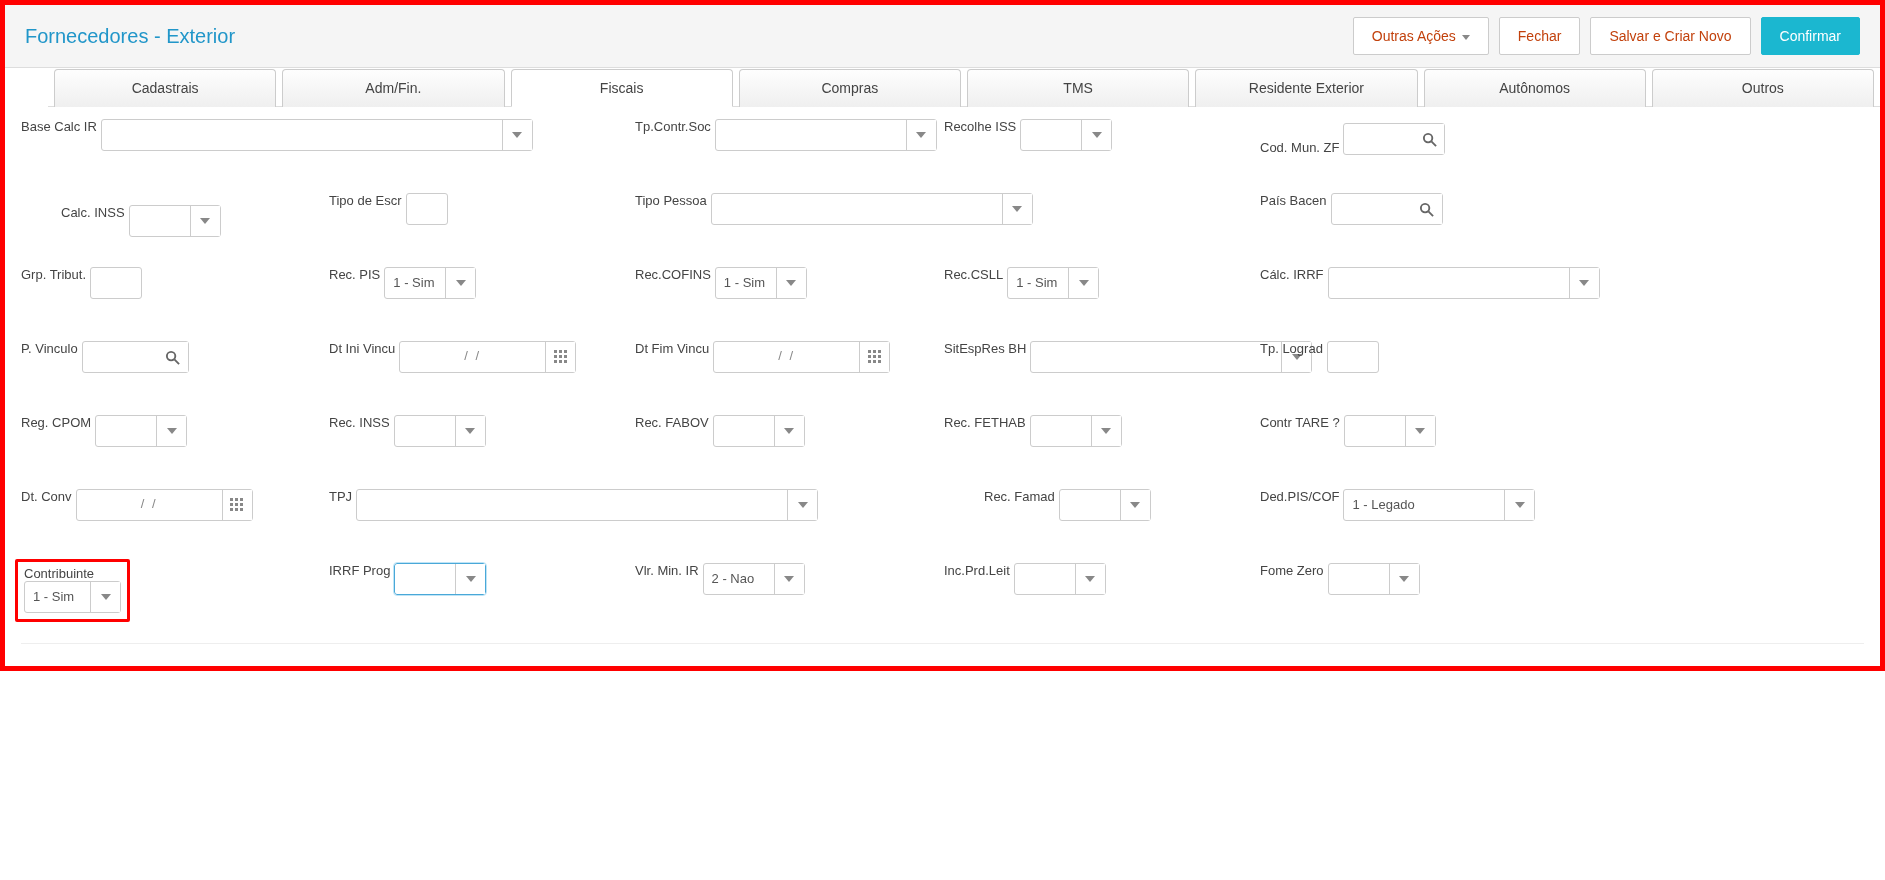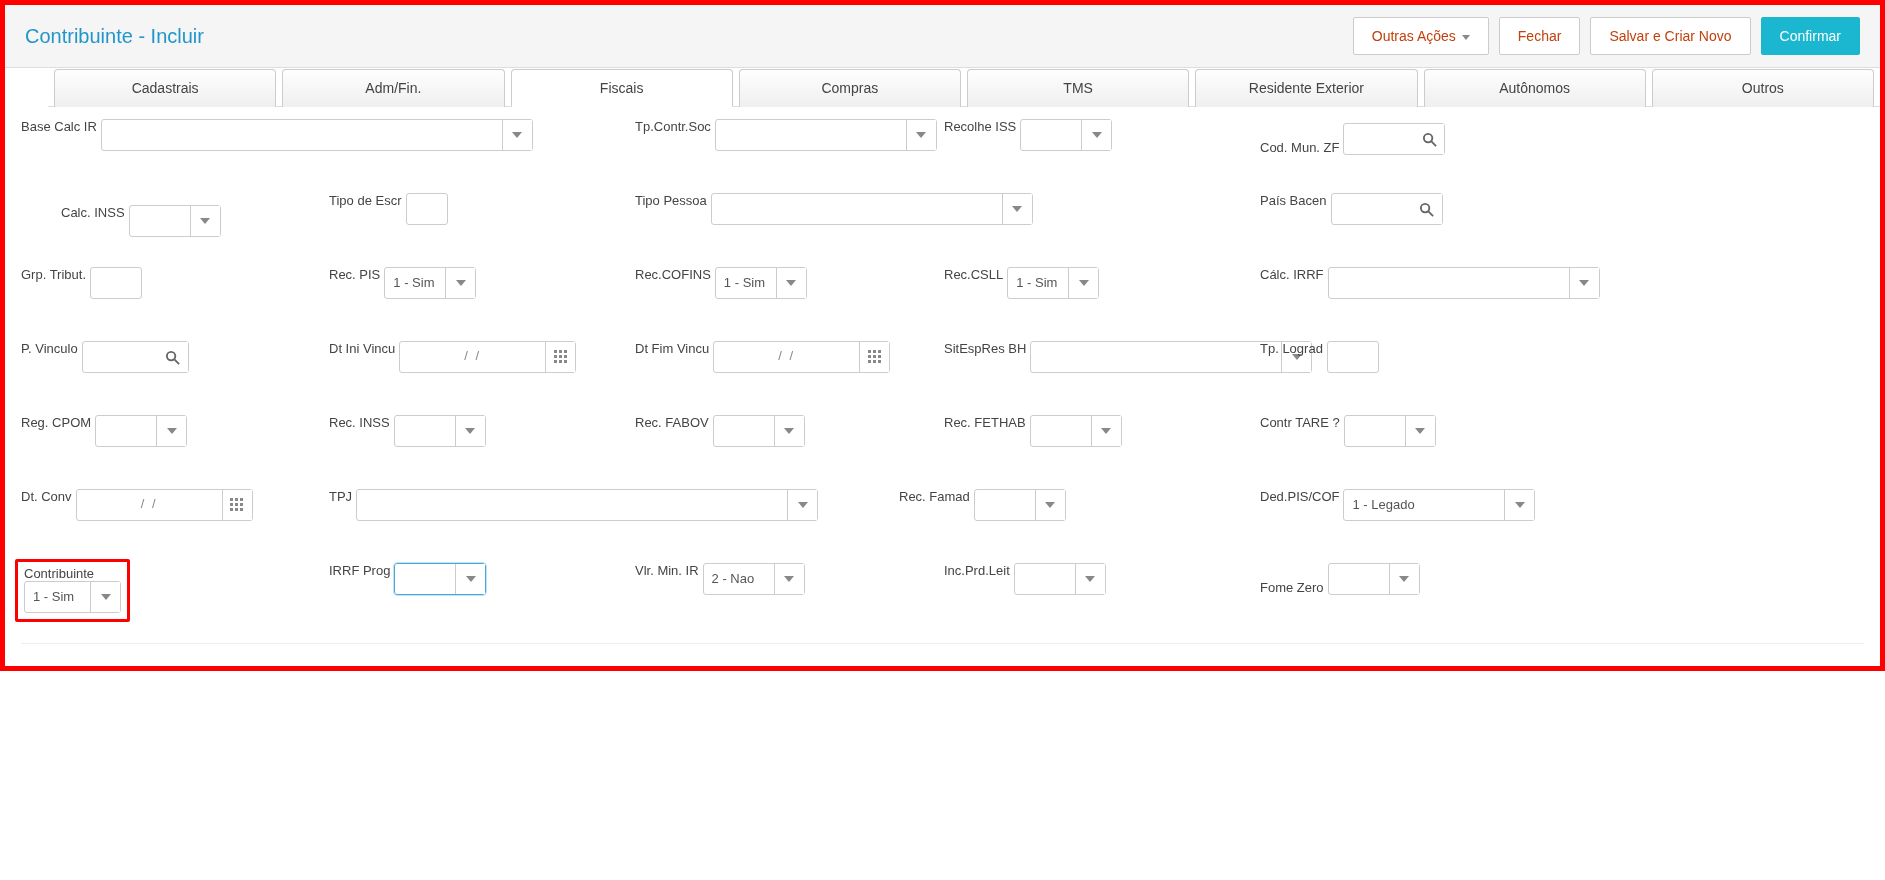--- a/index.html
+++ b/index.html
@@ -143,7 +143,7 @@
 <body>
 
 <div class="header-bar">
-  <div class="page-title">Contribuinte - Incluir</div>
+  <div class="page-title">Fornecedores - Exterior</div>
   <div class="header-actions">
     <button class="btn">
       <span>Outras Ações</span>

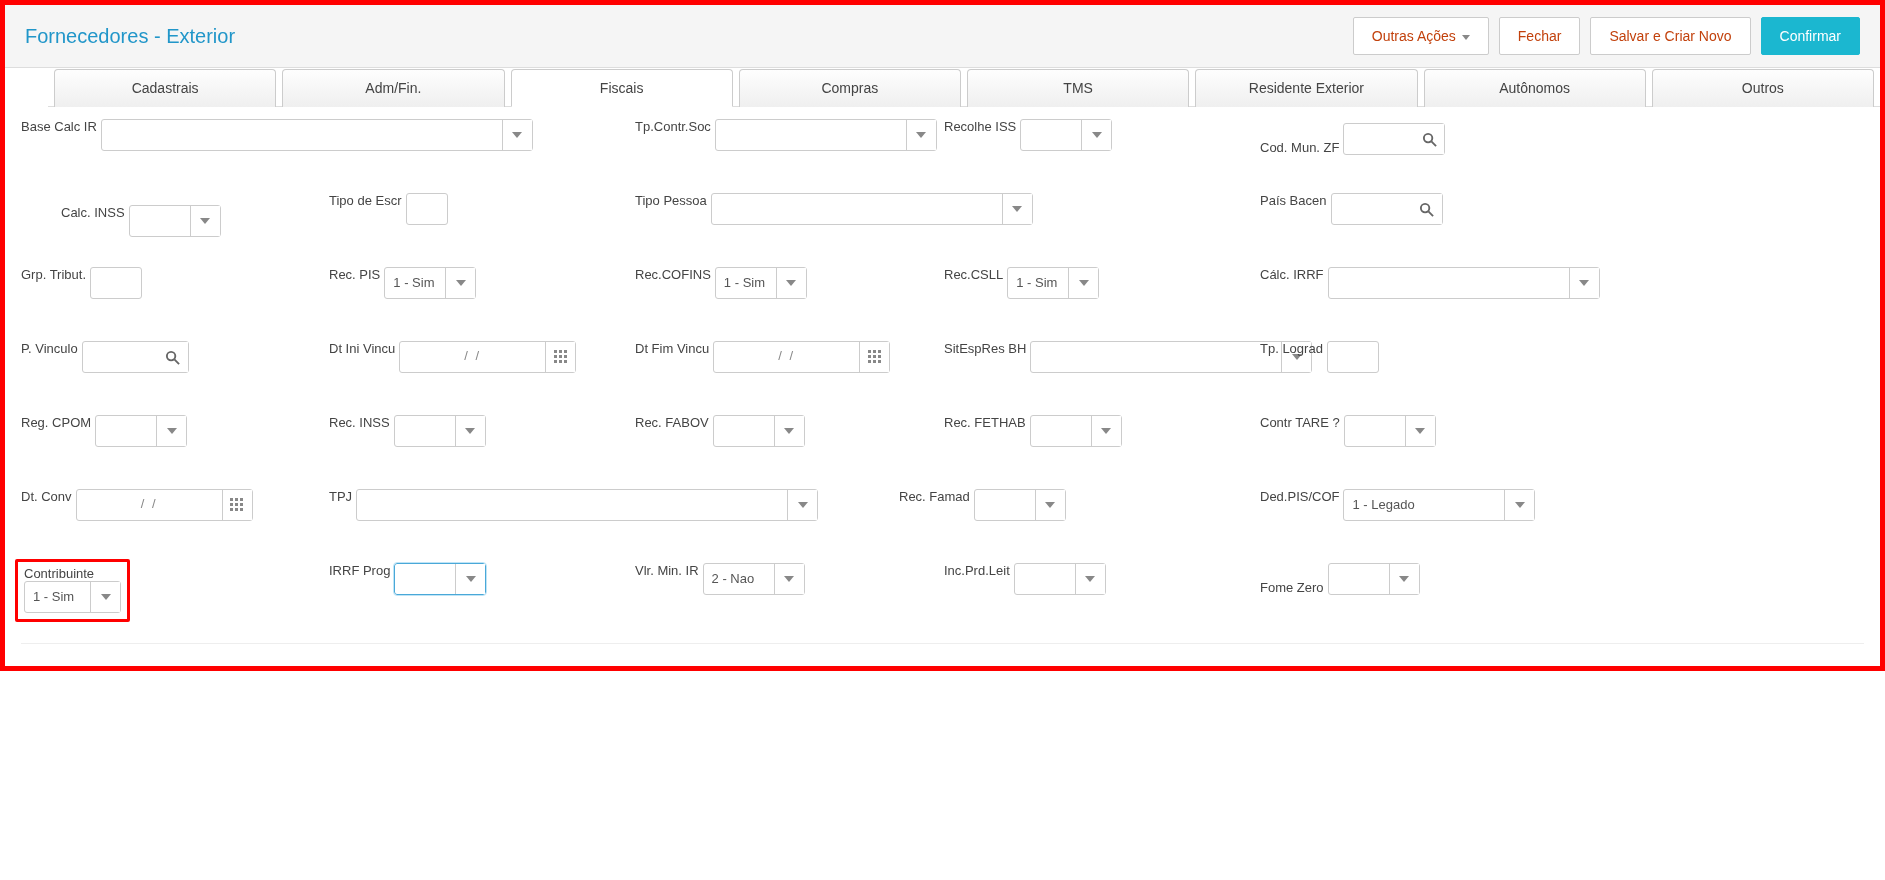--- a/index.html
+++ b/index.html
@@ -477,7 +477,7 @@
           </div>
         </div>
       </div>
-      <div class="field" style="position: absolute; left: 878px; top: 0px;">
+      <div class="field" style="position: absolute; left: 963px; top: 0px;">
         <div class="field-label">Rec. Famad</div>
         <div class="input-group">
           <div class="input-text" style="width: 60px; padding-top: 7px;"></div>

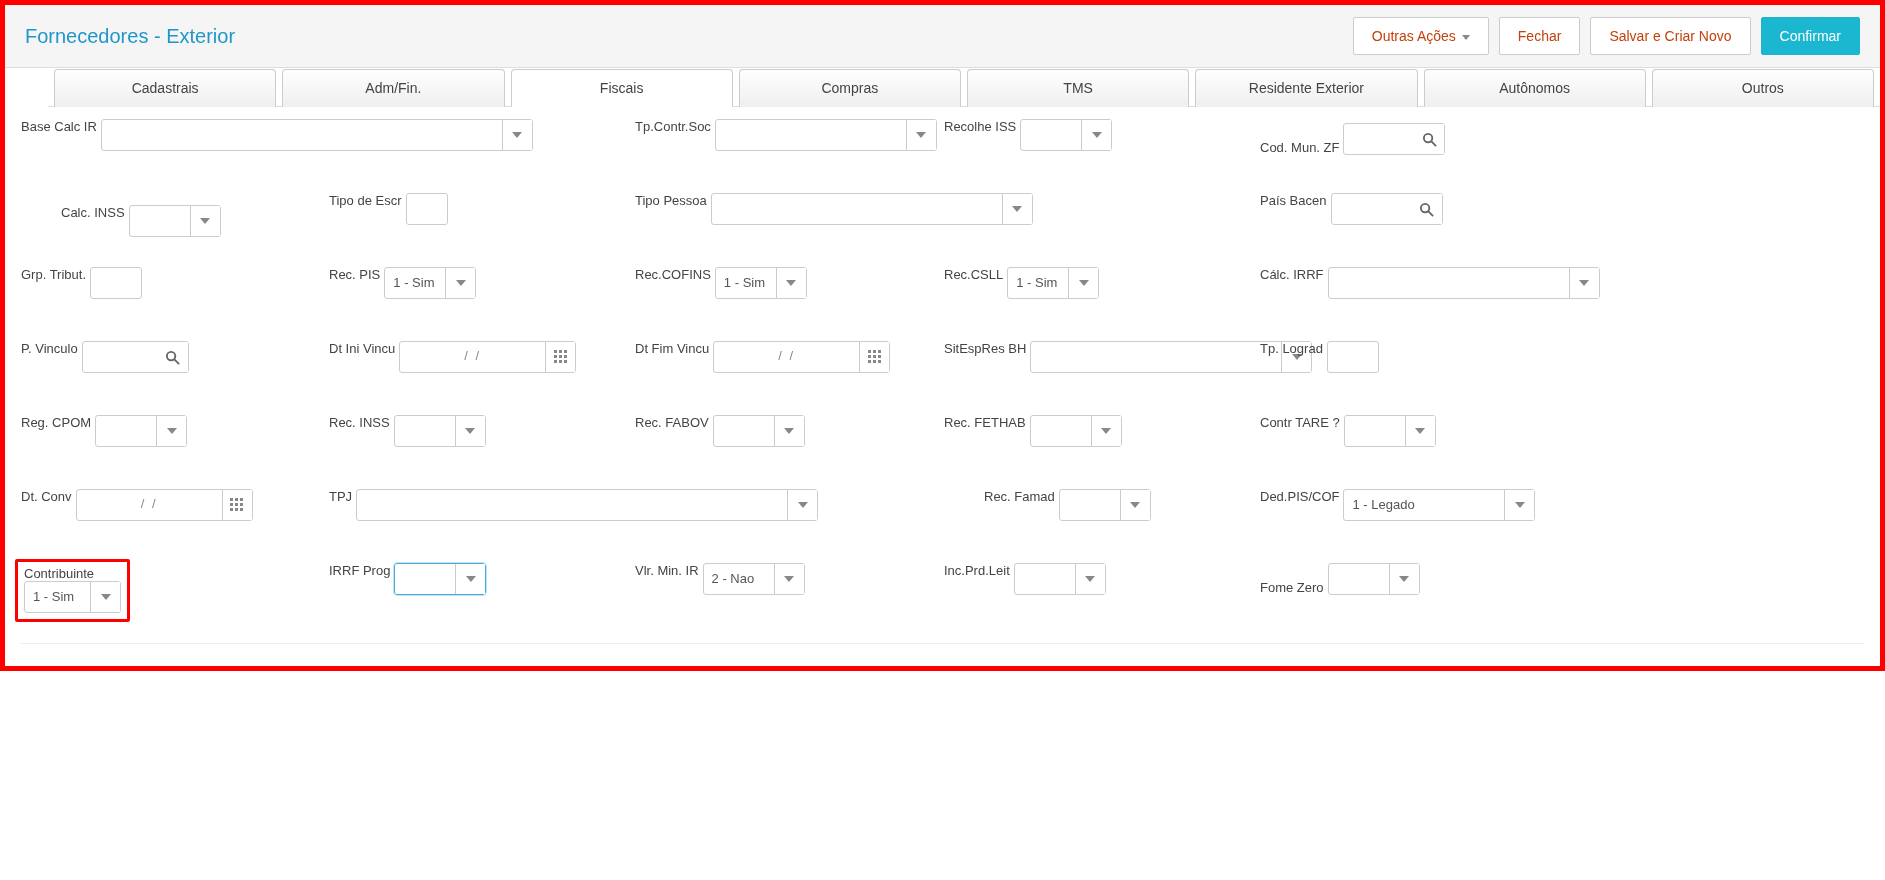--- a/index.html
+++ b/index.html
@@ -547,7 +547,7 @@
           </div>
         </div>
       </div>
-      <div class="field" style="position: absolute; left: 1239px; top: 0px; align-items: flex-end;">
+      <div class="field" style="position: absolute; left: 1239px; top: 0px;">
         <div class="field-label">Fome Zero</div>
         <div class="input-group">
           <div class="input-text" style="width: 60px; padding-top: 7px;"></div>

